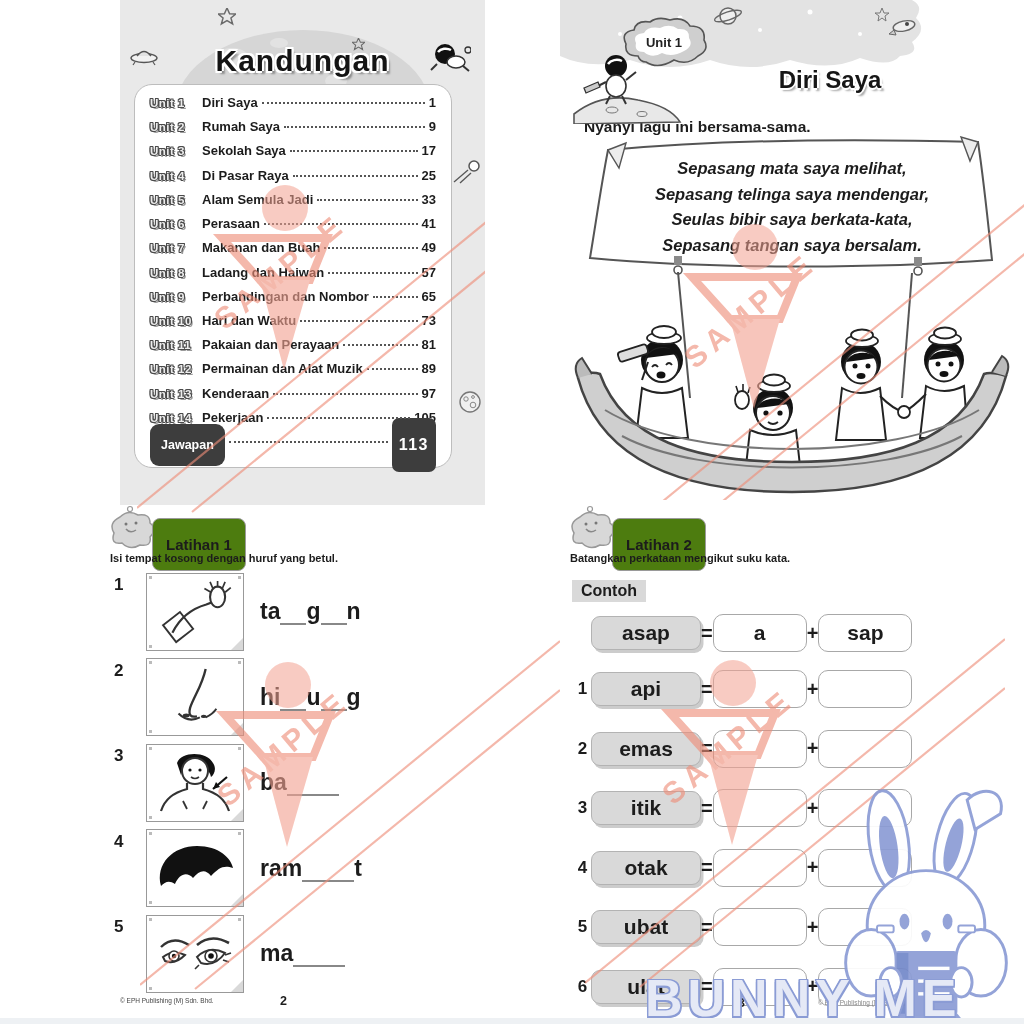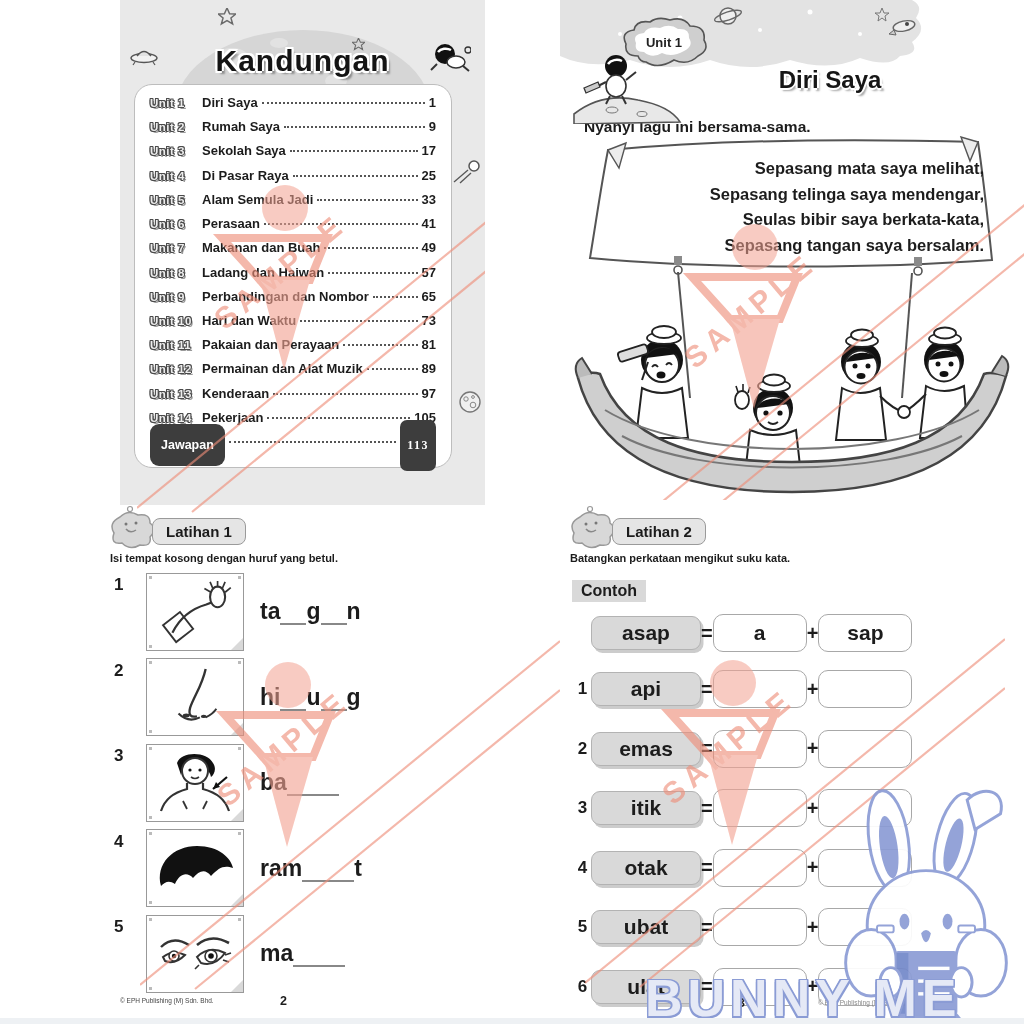--- a/index.html
+++ b/index.html
@@ -34,8 +34,8 @@
     font-size:24px;font-weight:900;color:#161616;
     text-shadow:-2px 0 #fff,2px 0 #fff,0 -2px #fff,0 2px #fff,-2px -2px #fff,2px -2px #fff,2.5px 2.5px 2px rgba(0,0,0,.35);}
   .unit-instruction{position:absolute;left:24px;top:118px;font-size:15.5px;font-weight:700;z-index:3;}
-  .song-text{position:absolute;left:40px;top:156px;width:384px;text-align:right;z-index:3;
-    font-size:16.5px;font-weight:700;line-height:25.5px;}
+  .song-text{position:absolute;left:40px;top:156px;width:384px;text-align:center;z-index:3;
+    font-size:16.5px;font-weight:700;line-height:25.5px;font-style:italic;}
   .unit-cloud-label{position:absolute;left:58px;top:16px;z-index:4;}
   
   #ex1-page{left:100px;top:505px;width:460px;height:515px;background:#fff;}

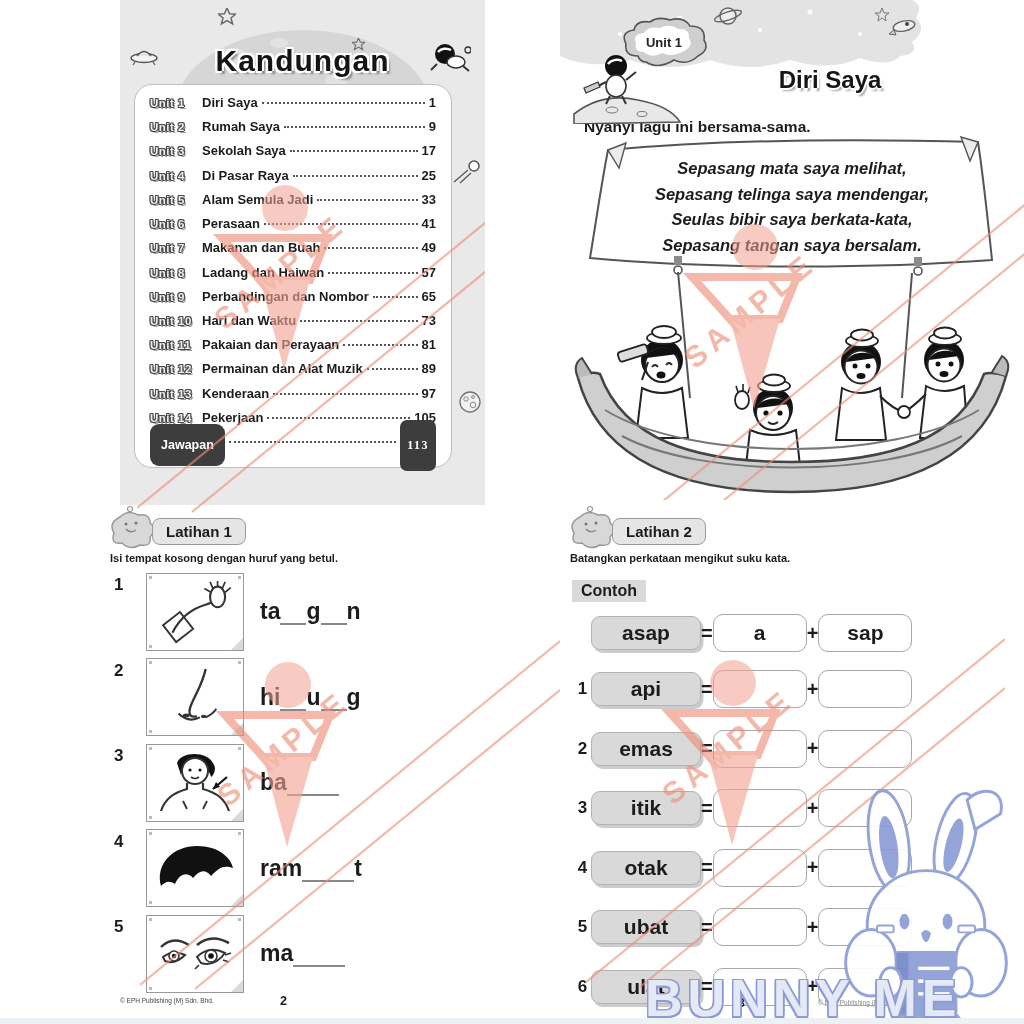--- a/index.html
+++ b/index.html
@@ -26,7 +26,7 @@
   .toc-num{font-weight:700;font-size:13px;text-align:right;}
   .jawapan-row{display:flex;align-items:center;height:26px;}
   .jawapan-badge{background:#3d3d3d;color:#fff;border-radius:9px;padding:14px 11px;font-weight:700;font-size:12.5px;}
-  .page-badge{background:#3d3d3d;color:#fff;border-radius:7px;padding:18px 7px;font-weight:700;font-size:12px;letter-spacing:1.5px;font-family:Liberation Serif, serif;}
+  .page-badge{background:#3d3d3d;color:#fff;border-radius:7px;padding:18px 7px;font-weight:700;font-size:16px;letter-spacing:1.5px;}
   .doodle{position:absolute;z-index:4;}
   
   #unit-page{left:560px;top:0;width:464px;height:500px;background:#fff;}

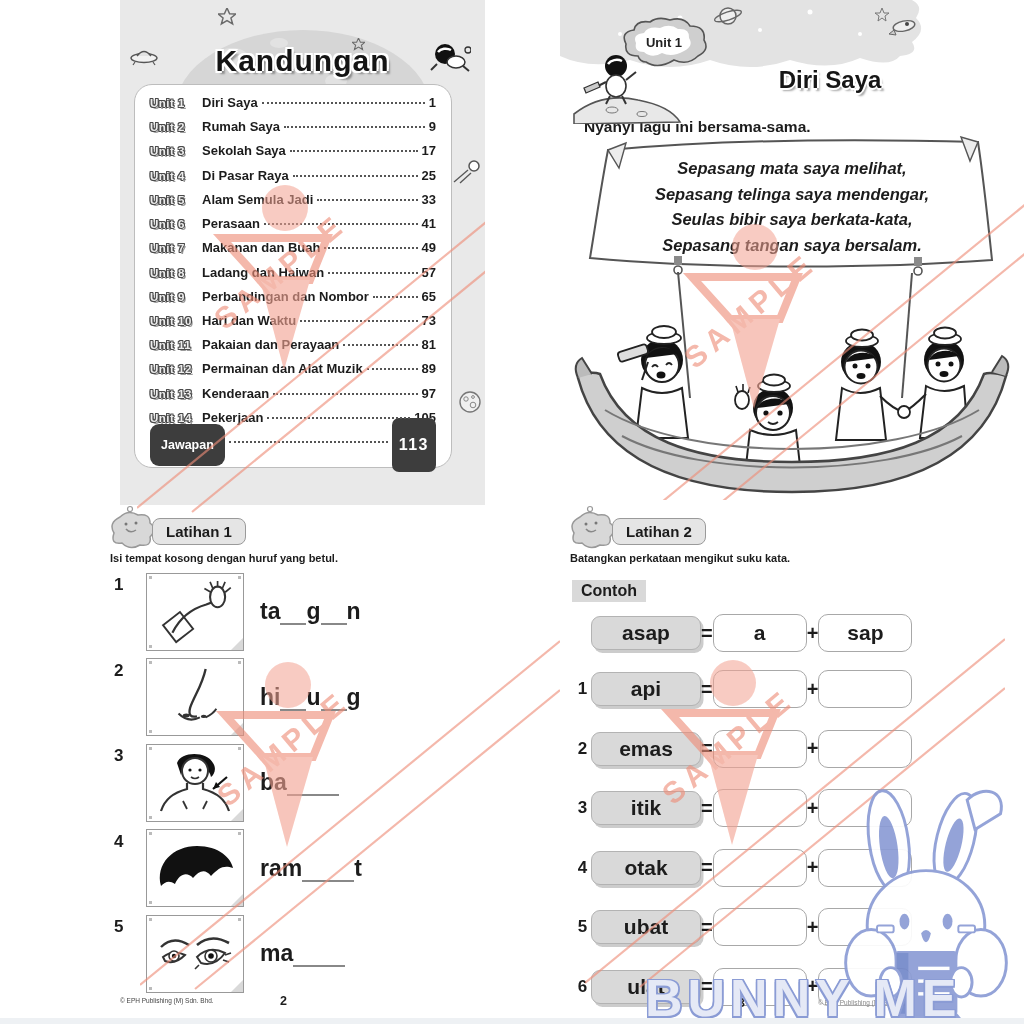--- a/index.html
+++ b/index.html
@@ -41,7 +41,7 @@
   #ex1-page{left:100px;top:505px;width:460px;height:515px;background:#fff;}
   #ex2-page{left:560px;top:505px;width:464px;height:515px;background:#fff;}
   .lat-label{position:absolute;left:52px;top:13px;border:1.7px solid #9a9a9a;border-radius:8px;
-             padding:4px 13px;font-weight:700;font-size:15px;background:#e5e5e5;z-index:3;}
+             padding:17px 13px;font-weight:700;font-size:15px;background:#4d7c0f;z-index:3;}
   .blob{position:absolute;left:6px;top:0;z-index:2;}
   .ex-instruction{position:absolute;left:10px;top:47px;font-size:11px;font-weight:700;z-index:3;}
   .ex1-list{position:absolute;left:14px;top:68px;z-index:3;}

